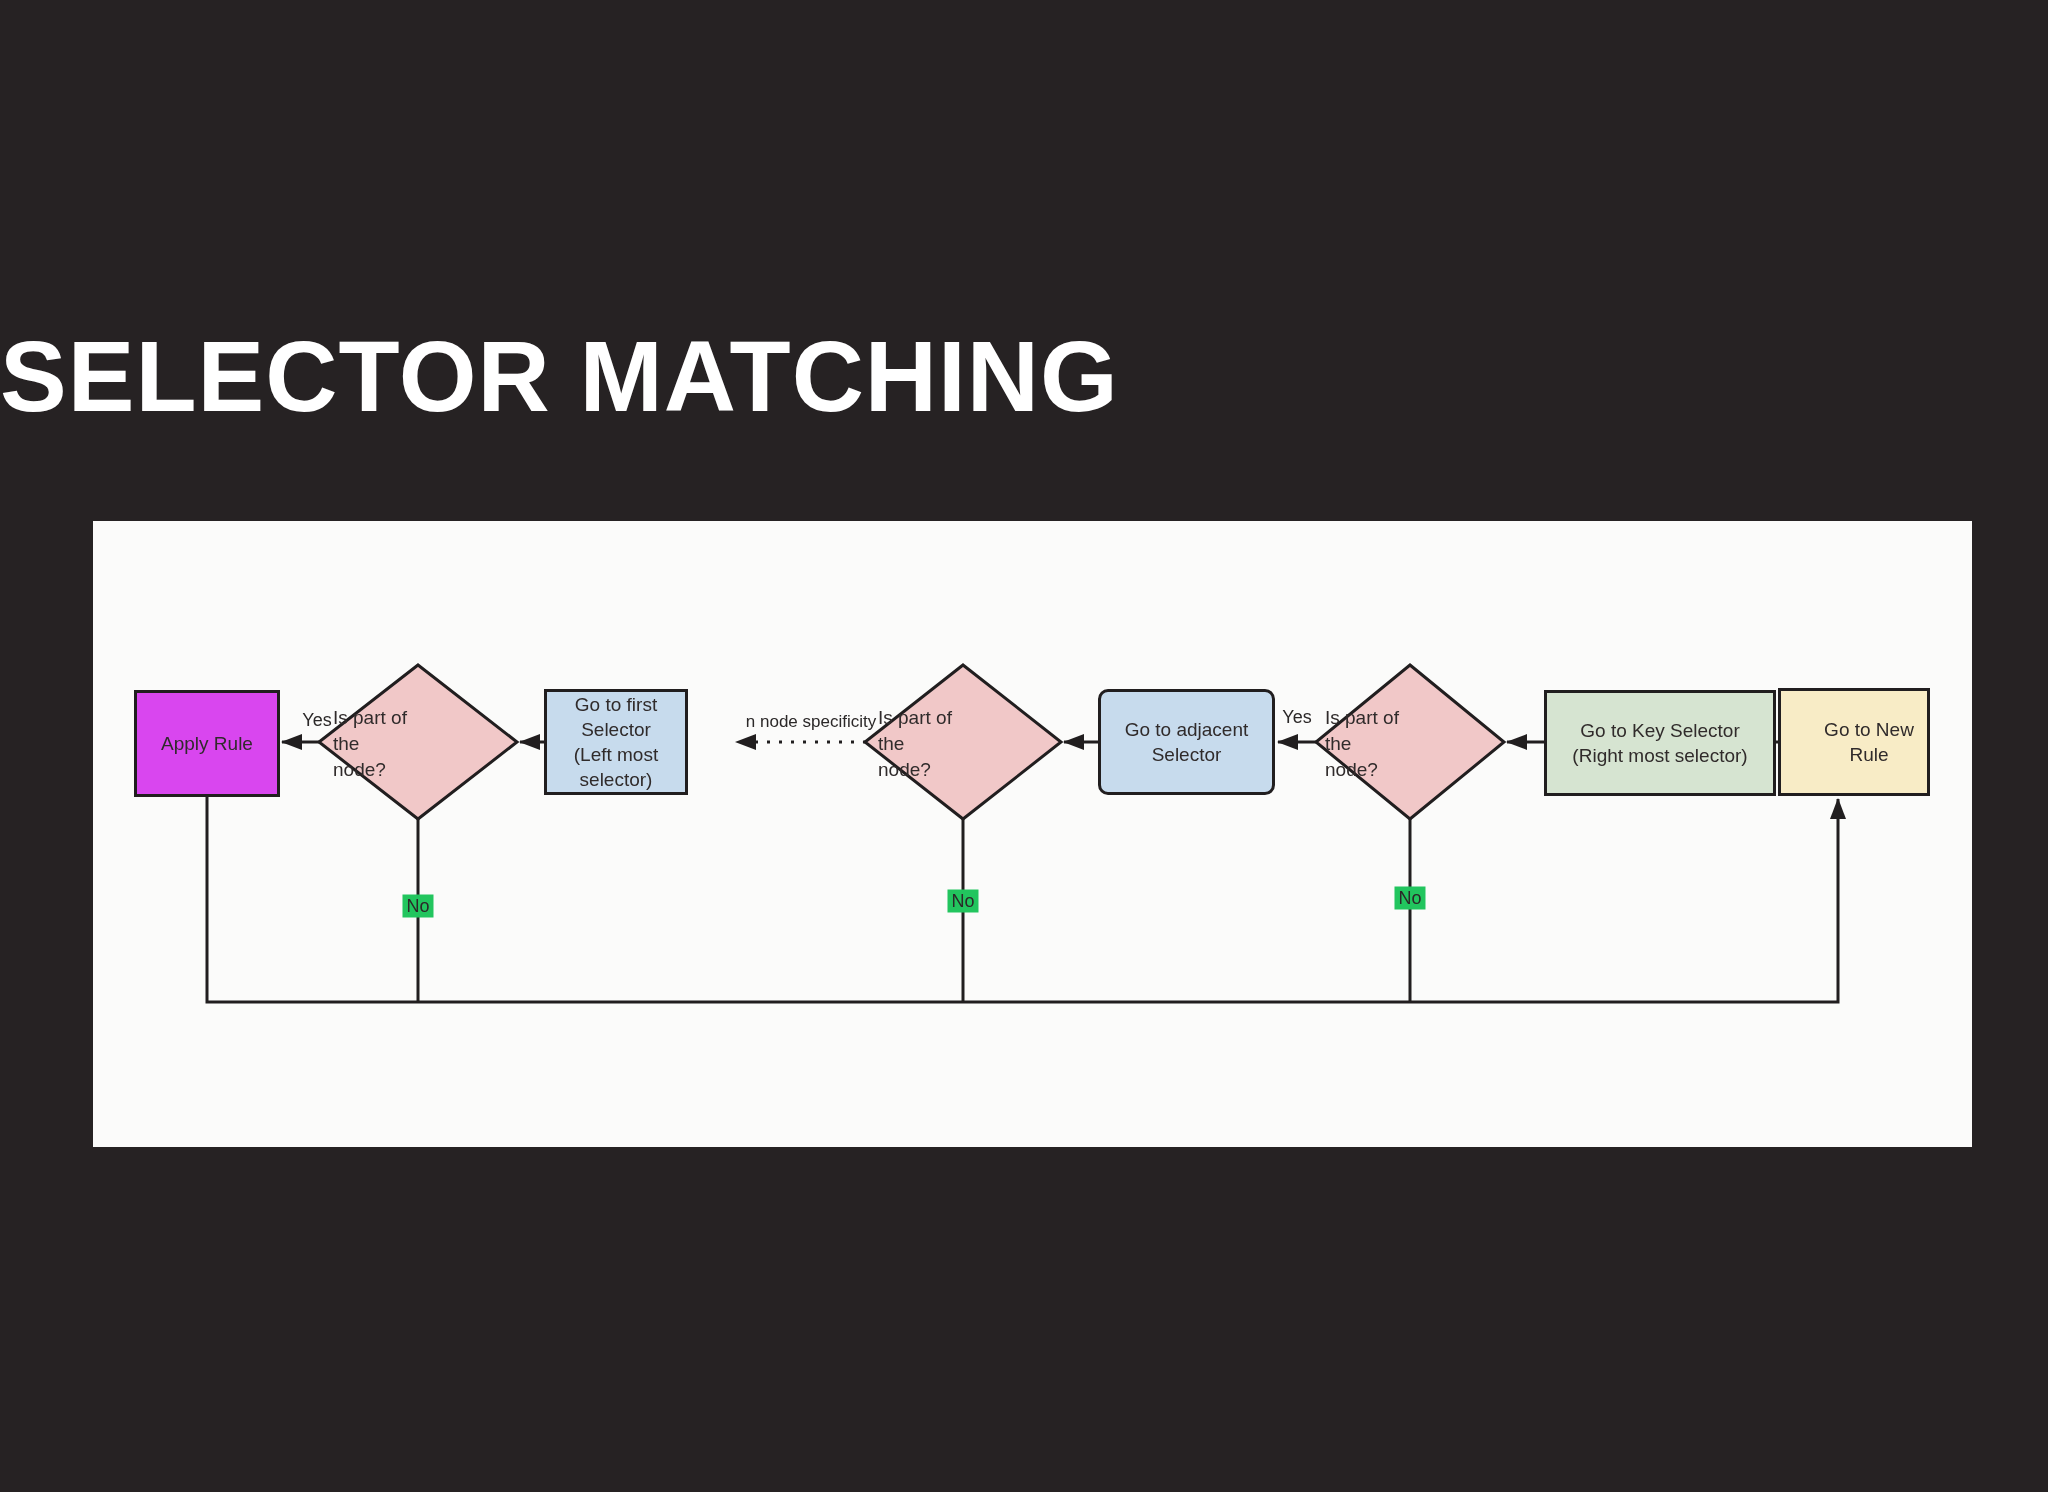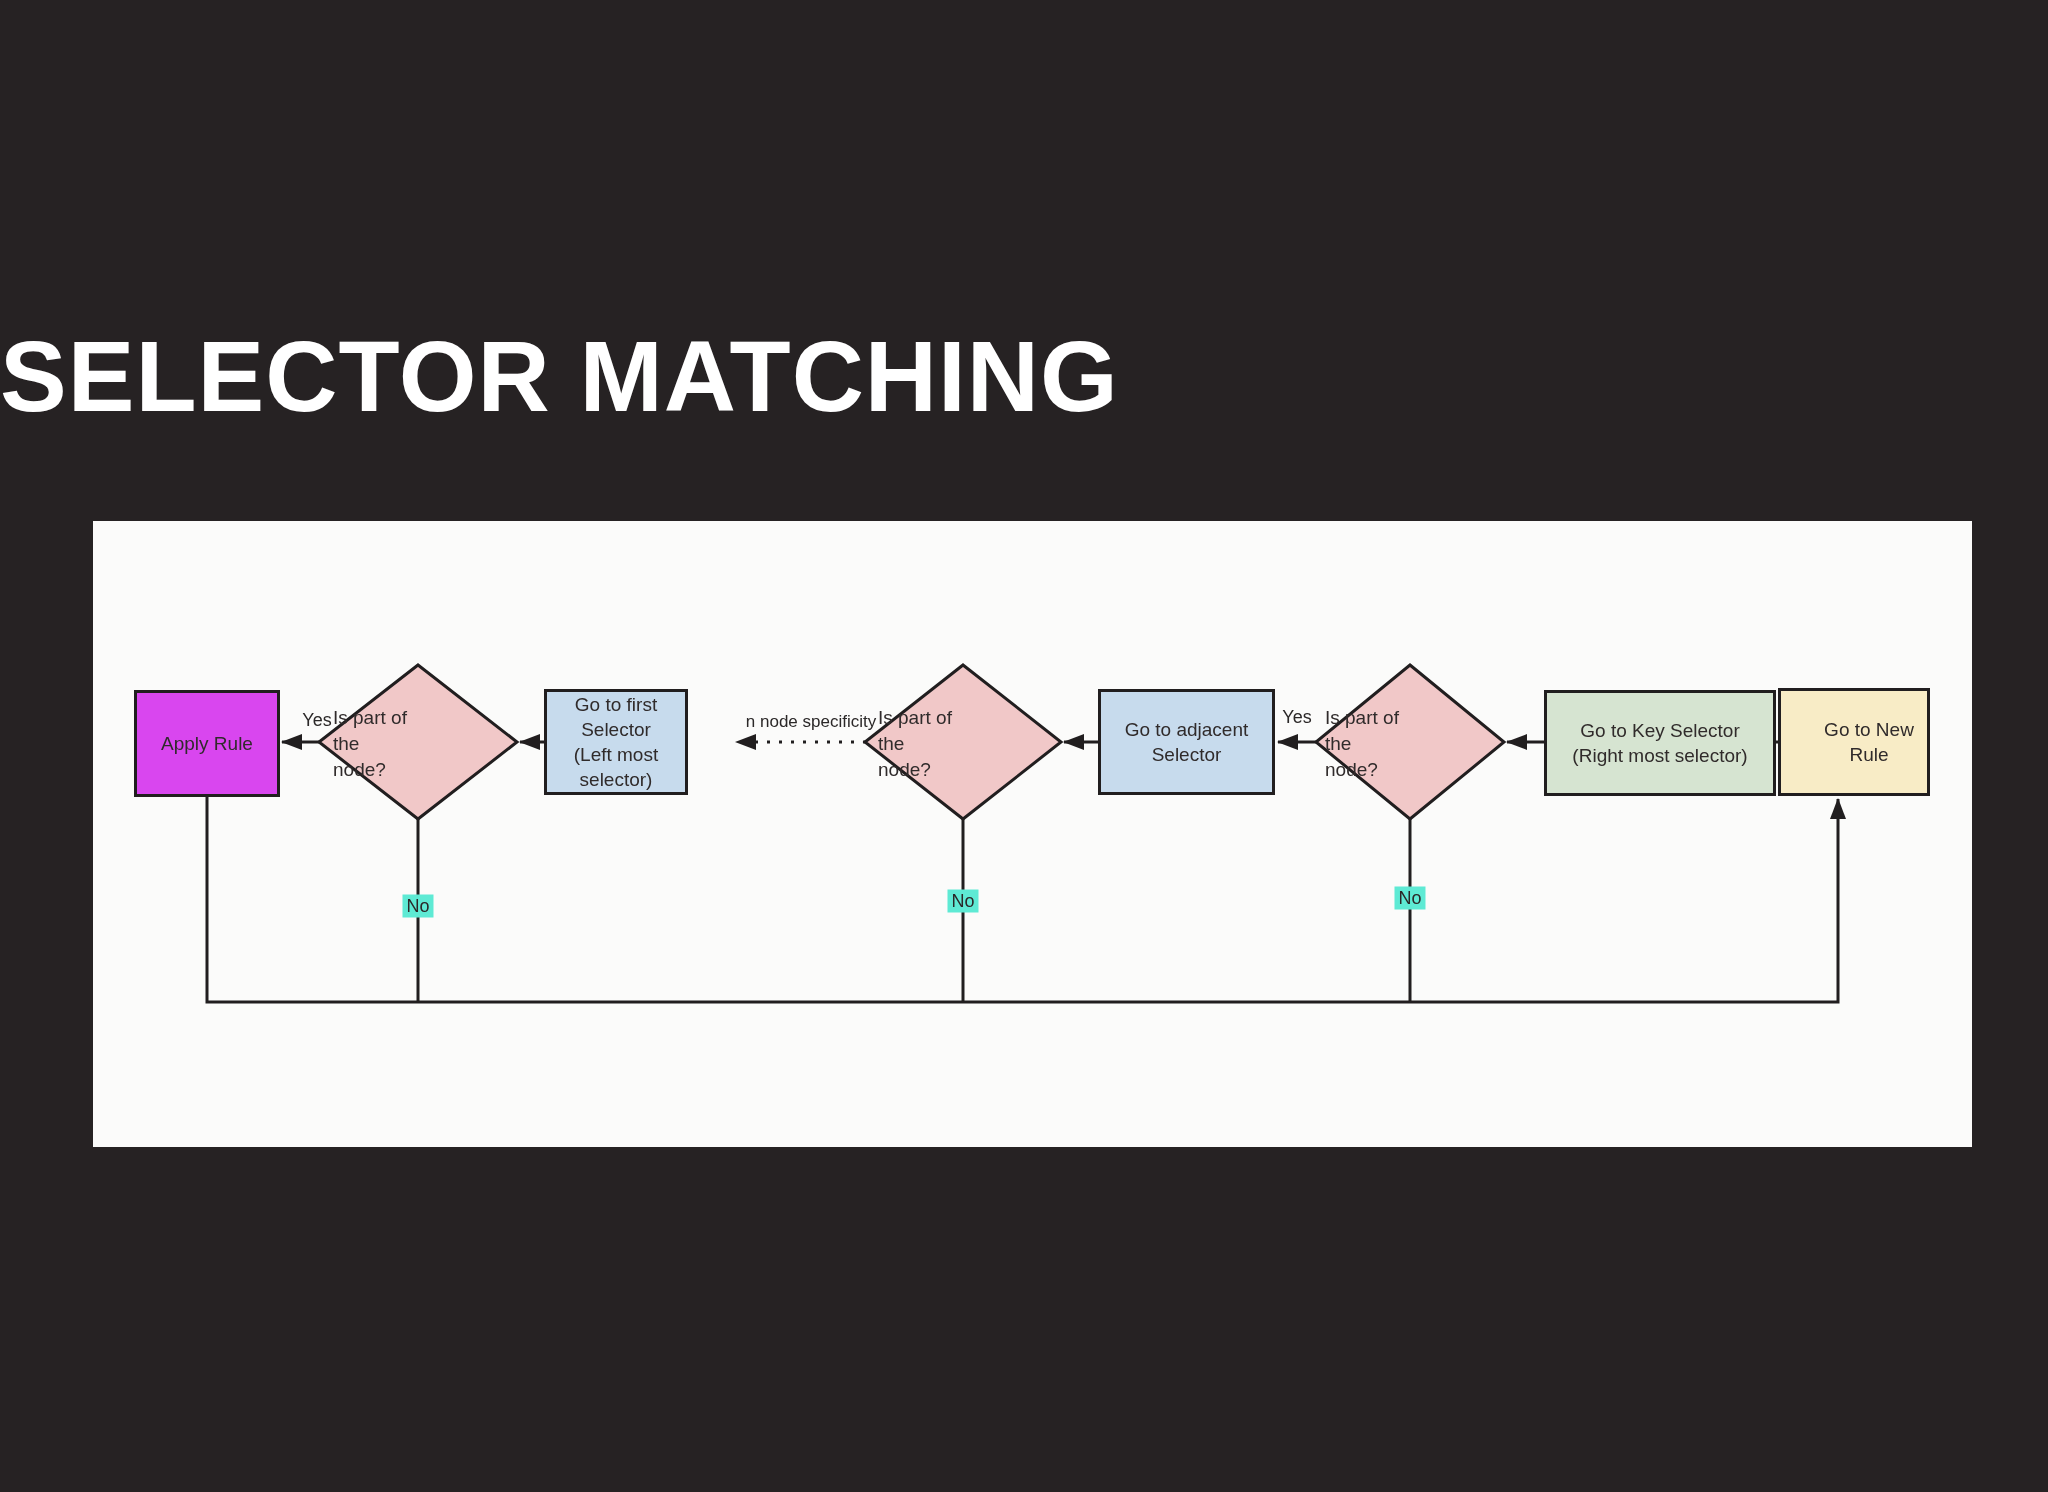--- a/index.html
+++ b/index.html
@@ -135,7 +135,7 @@
     <div class="node" id="first-selector" style="background-color: rgb(199, 219, 237);">Go to first Selector
 (Left most selector)</div>
 
-    <div class="node" id="adjacent-selector" style="background-color: rgb(199, 219, 237);">Go to adjacent
+    <div class="node" id="adjacent-selector" style="background-color: rgb(199, 219, 237); border-radius: 10px;">Go to adjacent
 Selector</div>
 
     <div class="node" id="key-selector" style="background-color: rgb(214, 228, 209);">Go to Key Selector

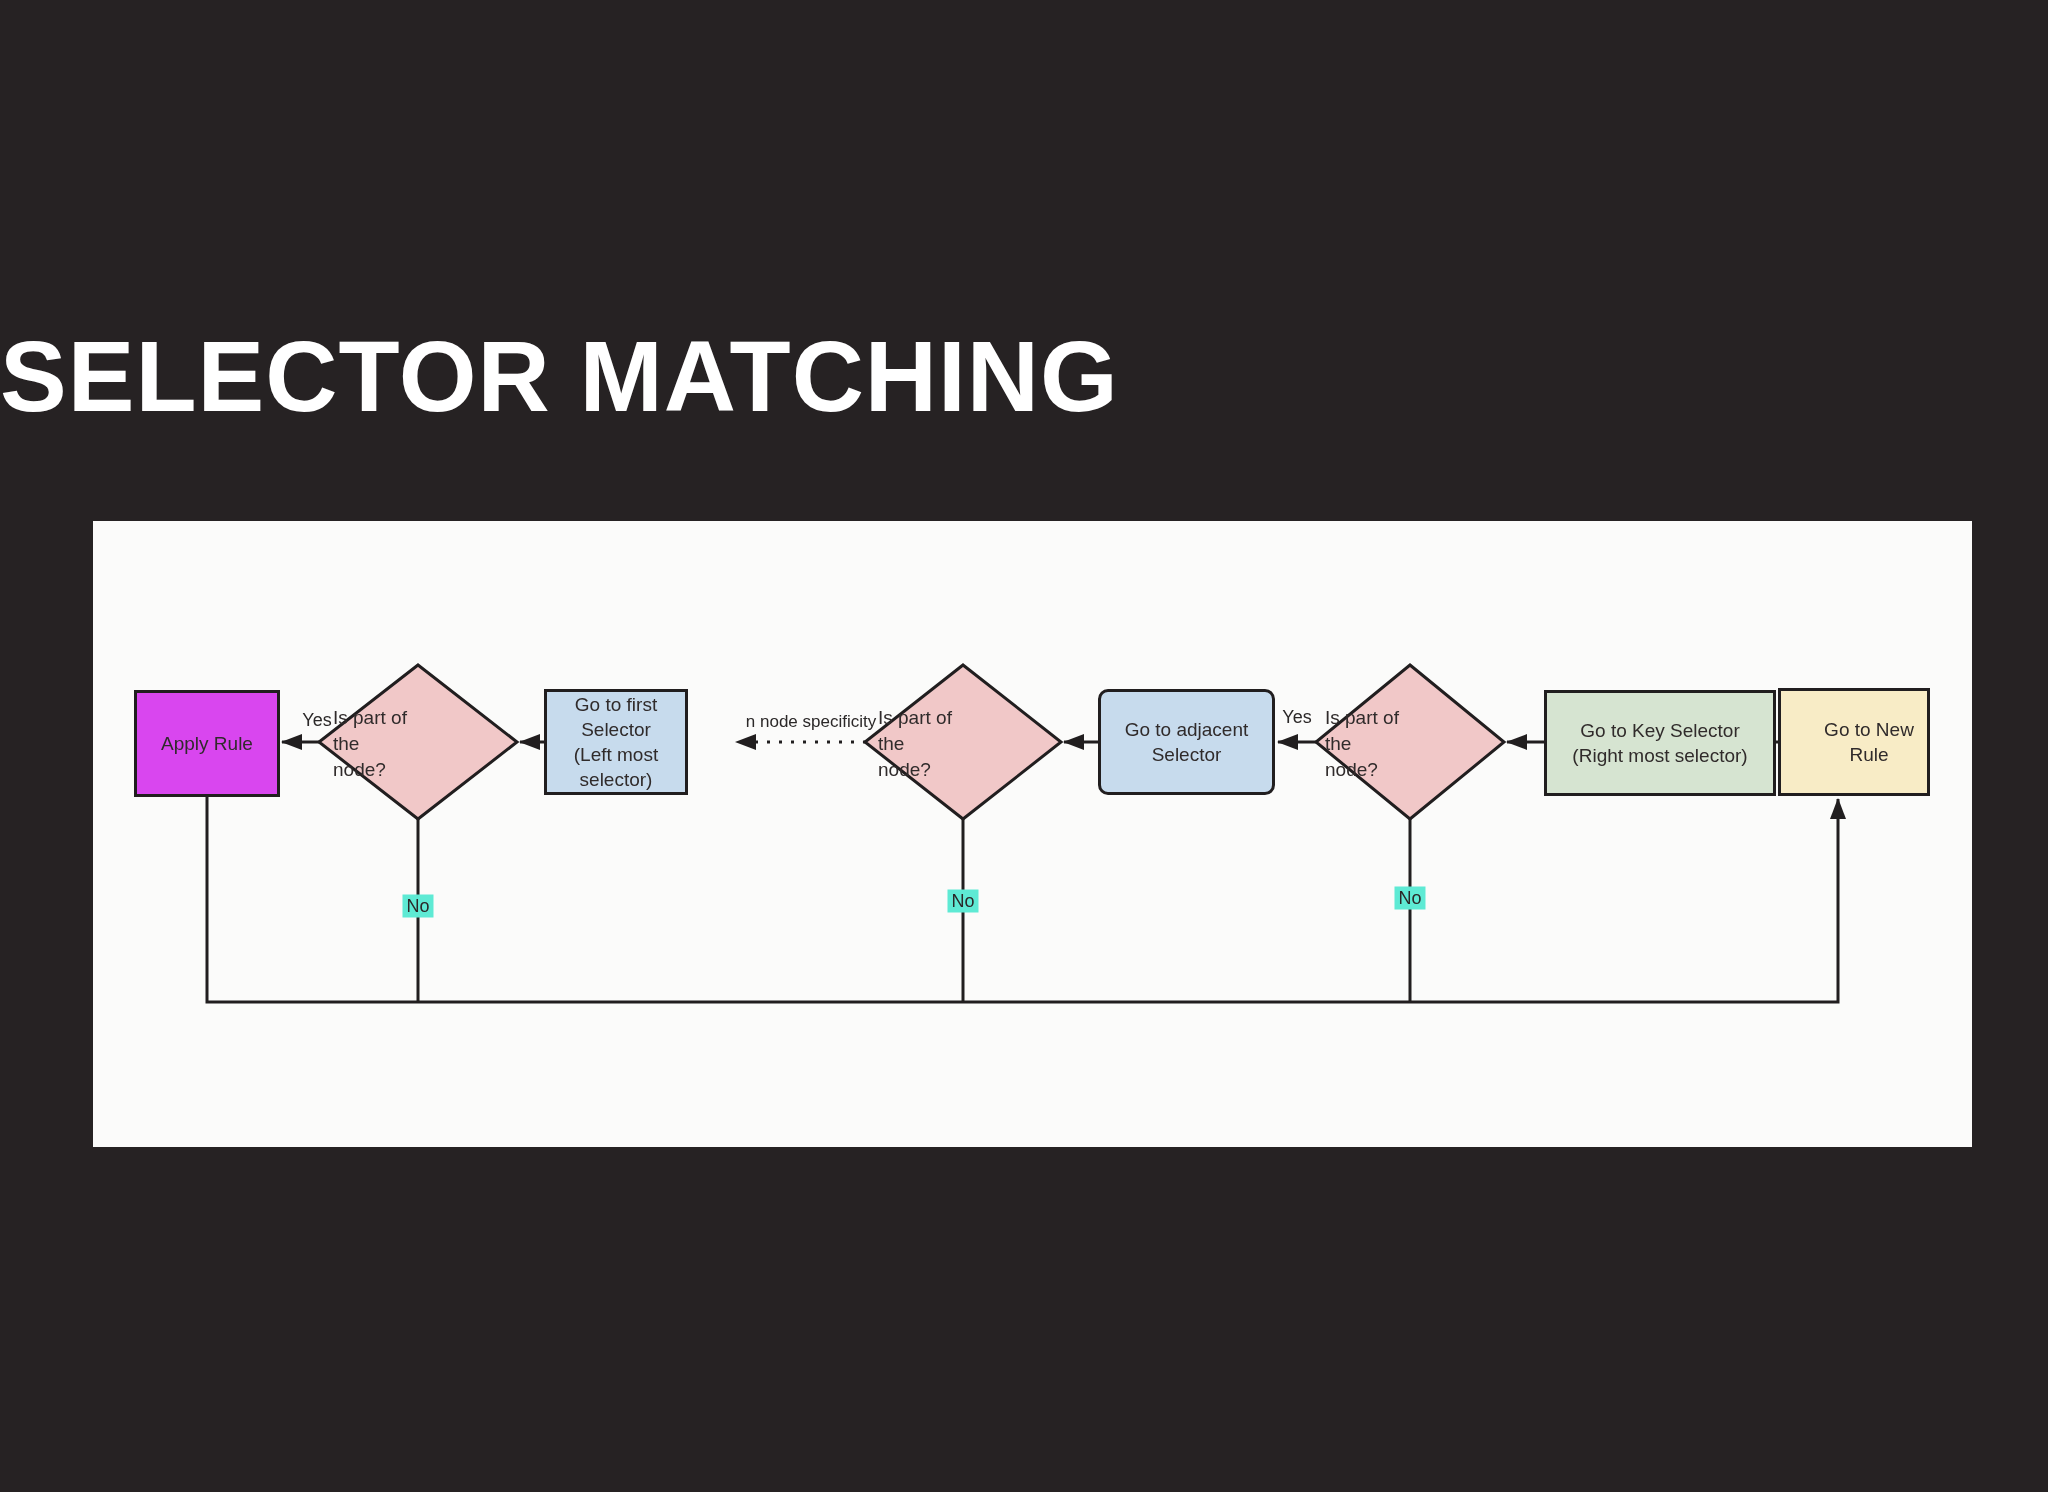--- a/index.html
+++ b/index.html
@@ -83,7 +83,7 @@
   #yes-right { left: 1204px; top: 196px; }
   #spec-label { left: 718px; top: 201px; font-size: 17px; }
   .no-label {
-    background: #5eead4;
+    background: #22c55e;
     padding: 1px 4px;
   }
   #no-1 { left: 325px;  top: 385px; }

